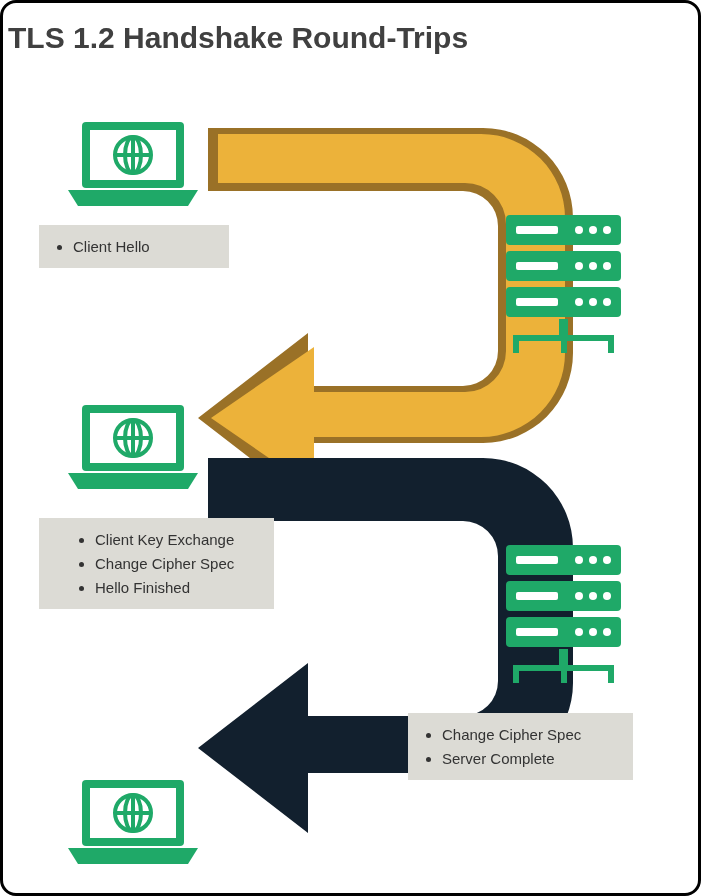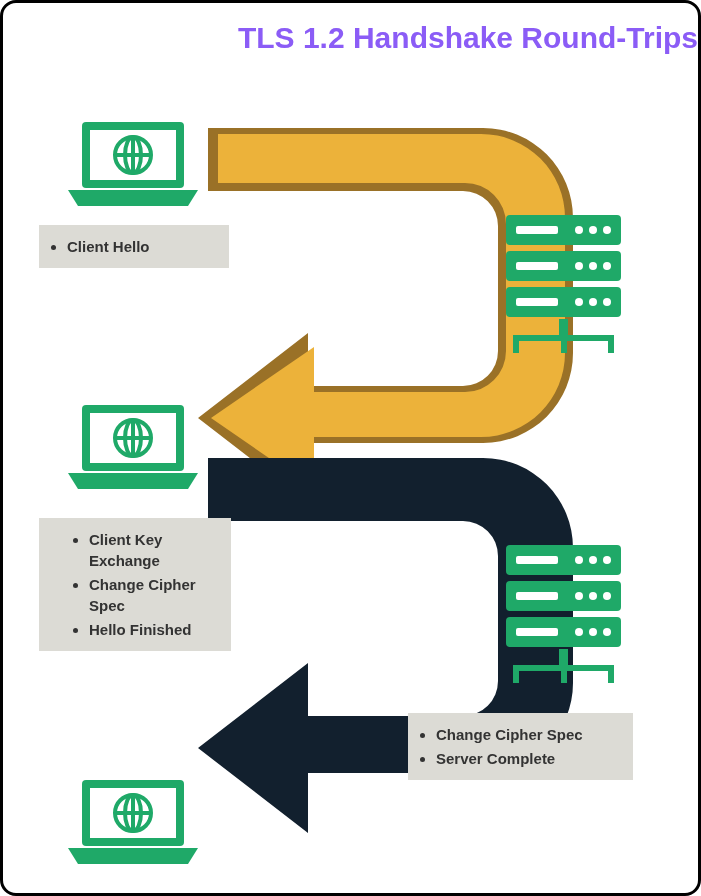--- a/index.html
+++ b/index.html
@@ -21,12 +21,12 @@
   .title {
     position: absolute;
     top: 18px;
-    left: 12px;
+    left: 5px;
     right: 0;
-    text-align: right;
+    text-align: left;
     font-size: 30px;
     font-weight: bold;
-    color: #8b5cf6;
+    color: #404040;
   }
   .laptop {
     position: absolute;

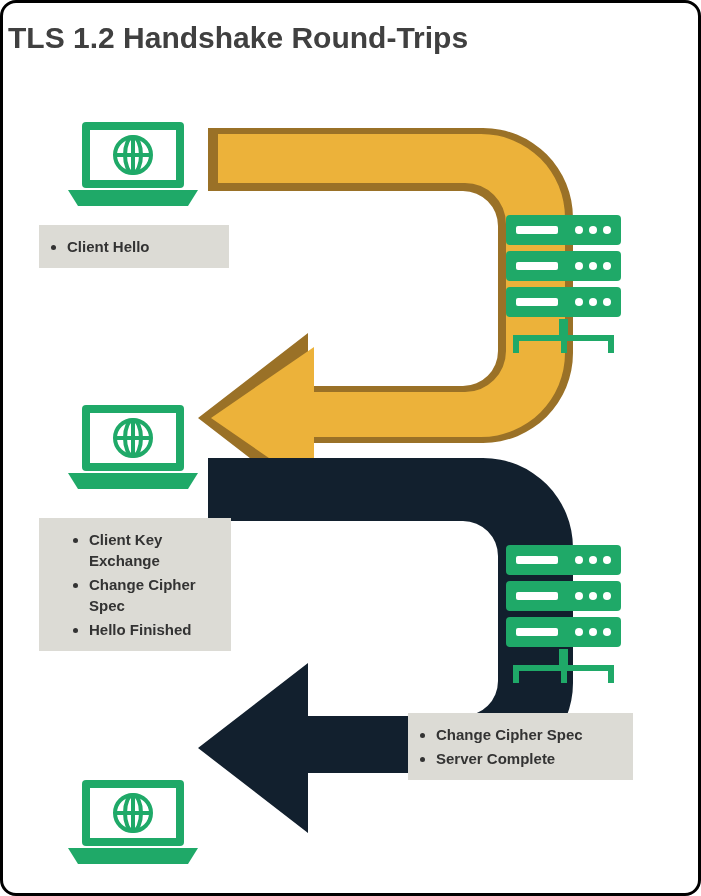--- a/index.html
+++ b/index.html
@@ -53,9 +53,8 @@
     list-style: disc;
   }
   .box li {
-    margin: 3px 0;
+    margin: 3px 6px;
     line-height: 1.4;
-    font-weight: bold;
   }
   .arrow {
     position: absolute;

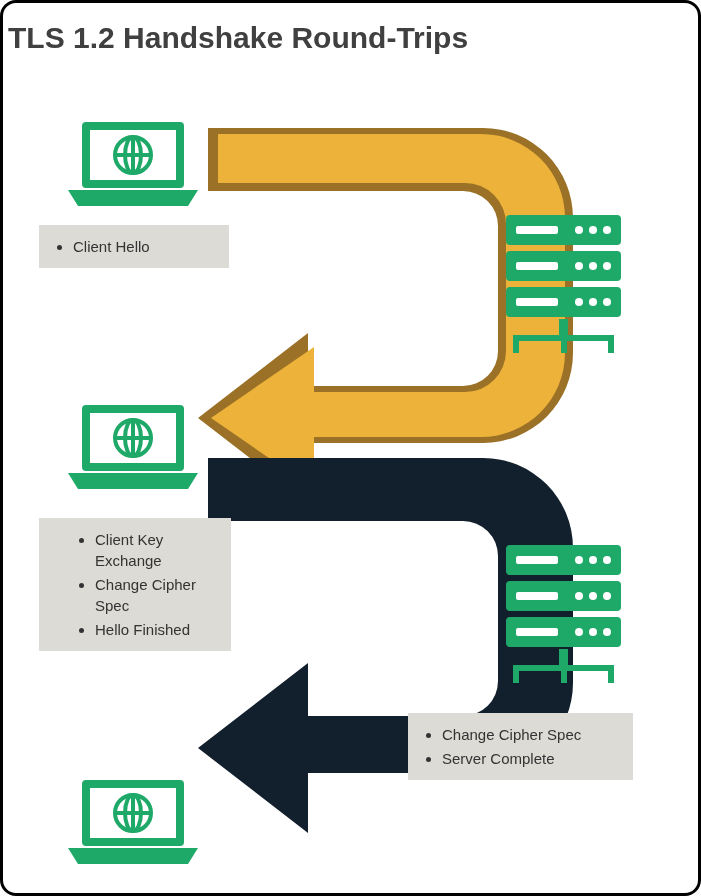--- a/index.html
+++ b/index.html
@@ -139,7 +139,7 @@
   </div>
 
 
-  <div class="box" style="left:36px; top:515px; width:192px;padding-left:28px;">
+  <div class="box" style="left:36px; top:515px; width:235px;padding-left:28px;">
     <ul>
       <li>Client Key Exchange</li>
       <li>Change Cipher Spec</li>

